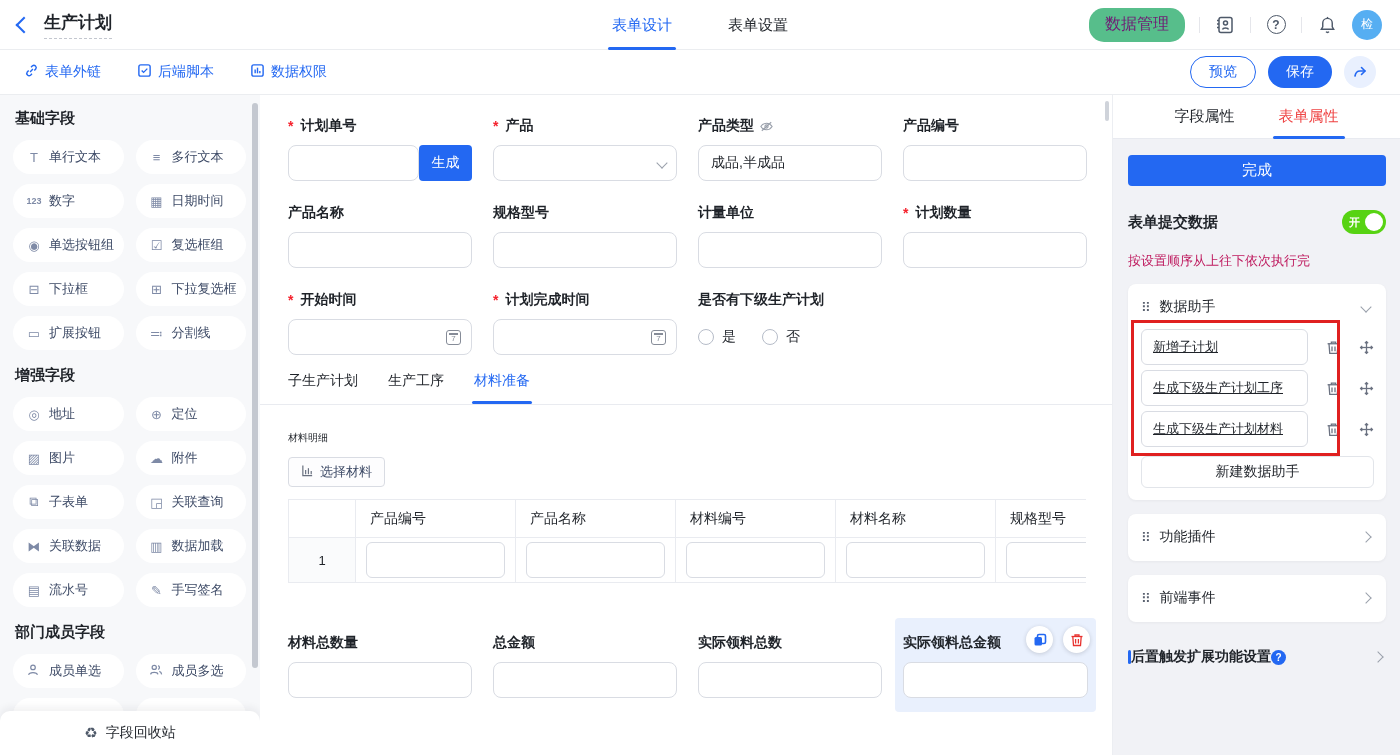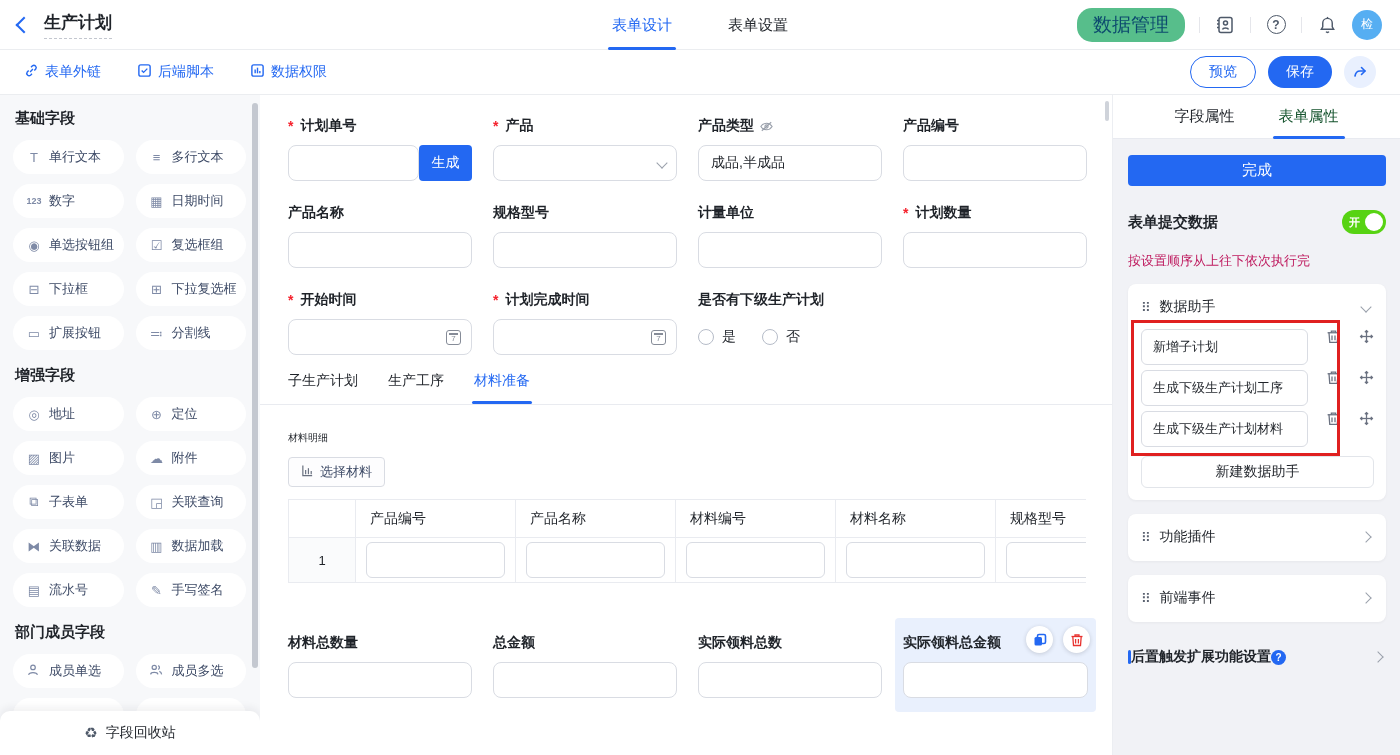--- a/index.html
+++ b/index.html
@@ -16,7 +16,7 @@
   .top-tab.active { color:#2368f2; }
   .top-tab.active::after { content:""; position:absolute; bottom:0; left:-4px; right:-4px; height:3px; background:#2368f2; border-radius:2px; }
   .top-right { margin-left:auto; display:flex; align-items:center; gap:14px; }
-  .pill-green { background:#57be8b; color:#0c4a6e; border:none; height:34px; padding:0 16px; border-radius:15px; font-size:19px; cursor:pointer; }
+  .pill-green { background:#57be8b; color:#701a75; border:none; height:34px; padding:0 16px; border-radius:15px; font-size:16px; cursor:pointer; }
   .vdiv { width:1px; height:16px; background:#e5e6eb; }
   .hicon { width:22px; height:22px; display:flex; align-items:center; justify-content:center; color:#4e5969; cursor:pointer; }
   .help-circle { width:19px; height:19px; border:1.6px solid #4e5969; border-radius:50%; font-size:12px; font-weight:bold; display:flex; align-items:center; justify-content:center; color:#4e5969; }

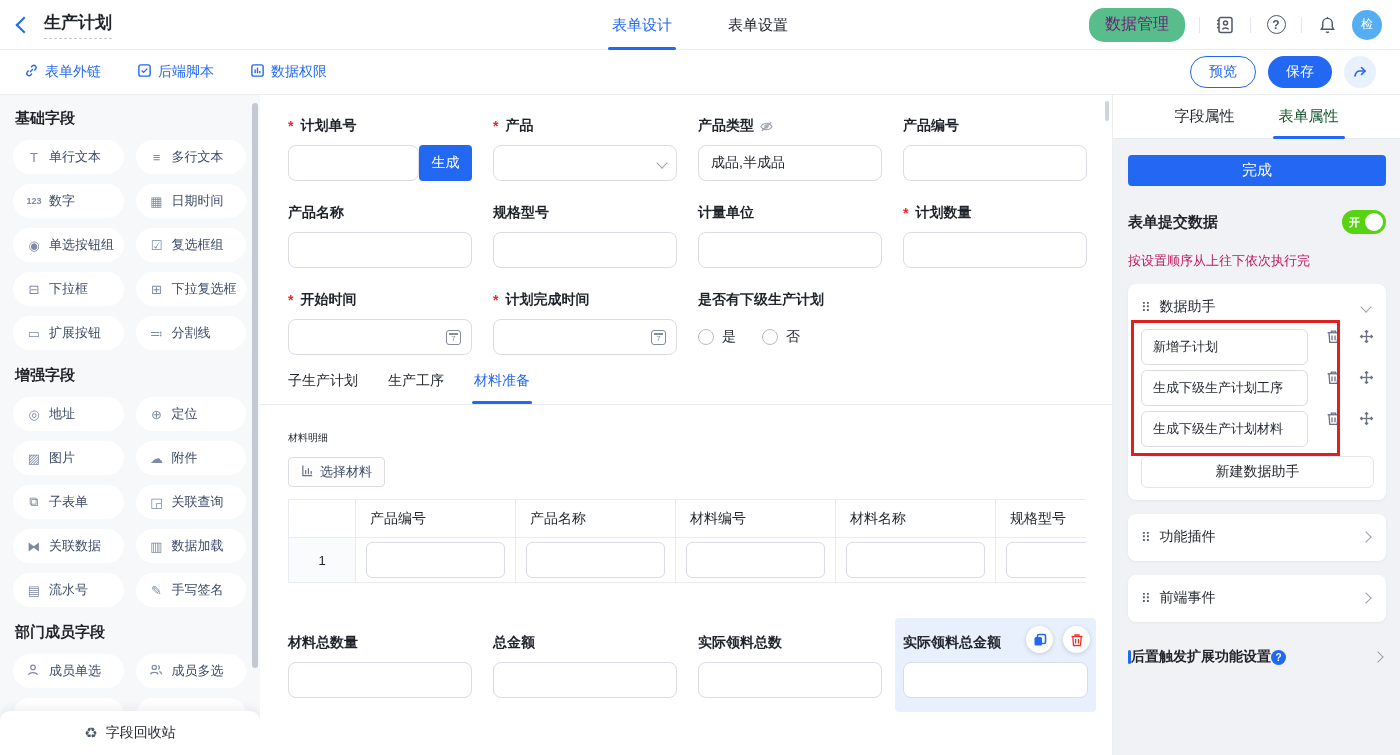--- a/index.html
+++ b/index.html
@@ -93,7 +93,7 @@
   .rpanel { width:287px; flex:0 0 287px; background:#f1f2f6; display:flex; flex-direction:column; overflow:hidden; }
   .rtabs { height:44px; background:#fff; border-bottom:1px solid #e8eaf0; display:flex; align-items:center; justify-content:center; gap:44px; flex:0 0 44px; }
   .rtab { font-size:15px; cursor:pointer; height:44px; display:flex; align-items:center; position:relative; }
-  .rtab.active { color:#14532d; }
+  .rtab.active { color:#ef4444; }
   .rtab.active::after { content:""; position:absolute; left:-6px; right:-6px; bottom:0; height:3px; background:#2368f2; border-radius:2px; }
   .rbody { padding:16px 14px 0 15px; flex:1; }
   .done-btn { width:100%; height:31px; background:#2368f2; border:none; color:#fff; font-size:15px; border-radius:4px; cursor:pointer; }

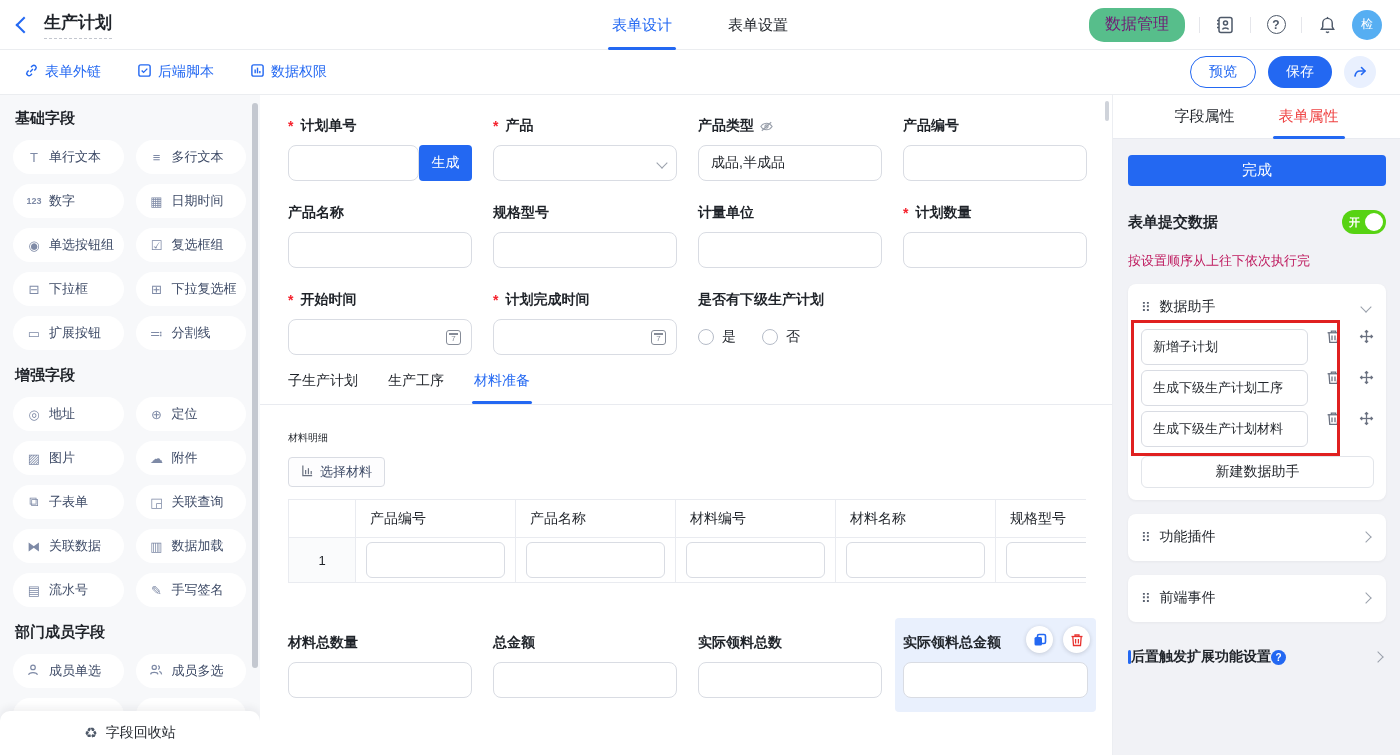--- a/index.html
+++ b/index.html
@@ -110,7 +110,7 @@
   .chev-d { width:8px; height:8px; border-right:1.5px solid #9aa0ab; border-bottom:1.5px solid #9aa0ab; transform:rotate(45deg); margin-right:4px; cursor:pointer; }
   .chev-r { width:8px; height:8px; border-right:1.5px solid #9aa0ab; border-bottom:1.5px solid #9aa0ab; transform:rotate(-45deg); margin-right:4px; cursor:pointer; }
   .da-items { margin-top:10px; display:flex; flex-direction:column; gap:5px; position:relative; }
-  .da-row { display:flex; align-items:flex-start; gap:18px; }
+  .da-row { display:flex; align-items:center; gap:18px;text-decoration:underline; }
   .da-input { width:182px; height:36px; border:1px solid #d9dce3; border-radius:6px; display:flex; align-items:center; padding:0 11px; font-size:13px; background:#fff; }
   .da-ic { color:#6a7180; display:flex; cursor:pointer; }
   .annotation { position:absolute; left:-10px; top:-9px; width:209px; height:136px; border:3px solid #e02020; pointer-events:none; z-index:5; }

